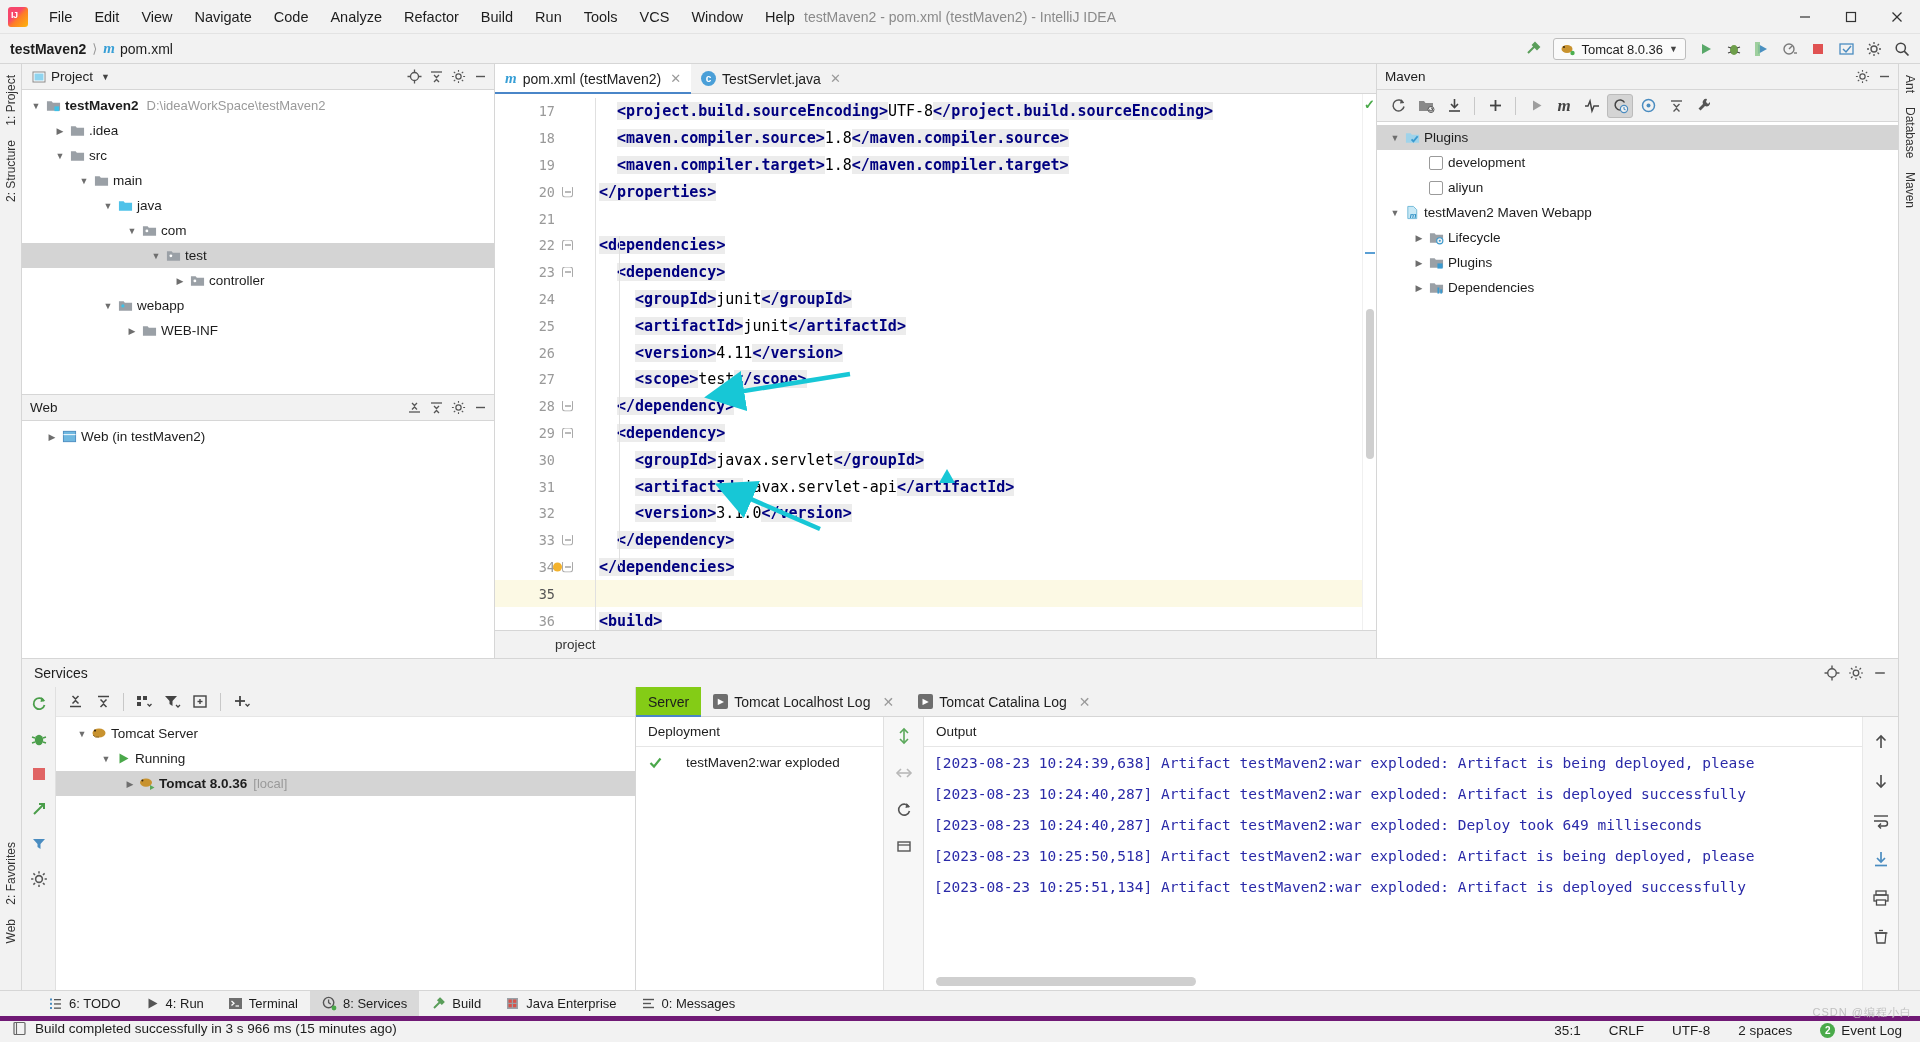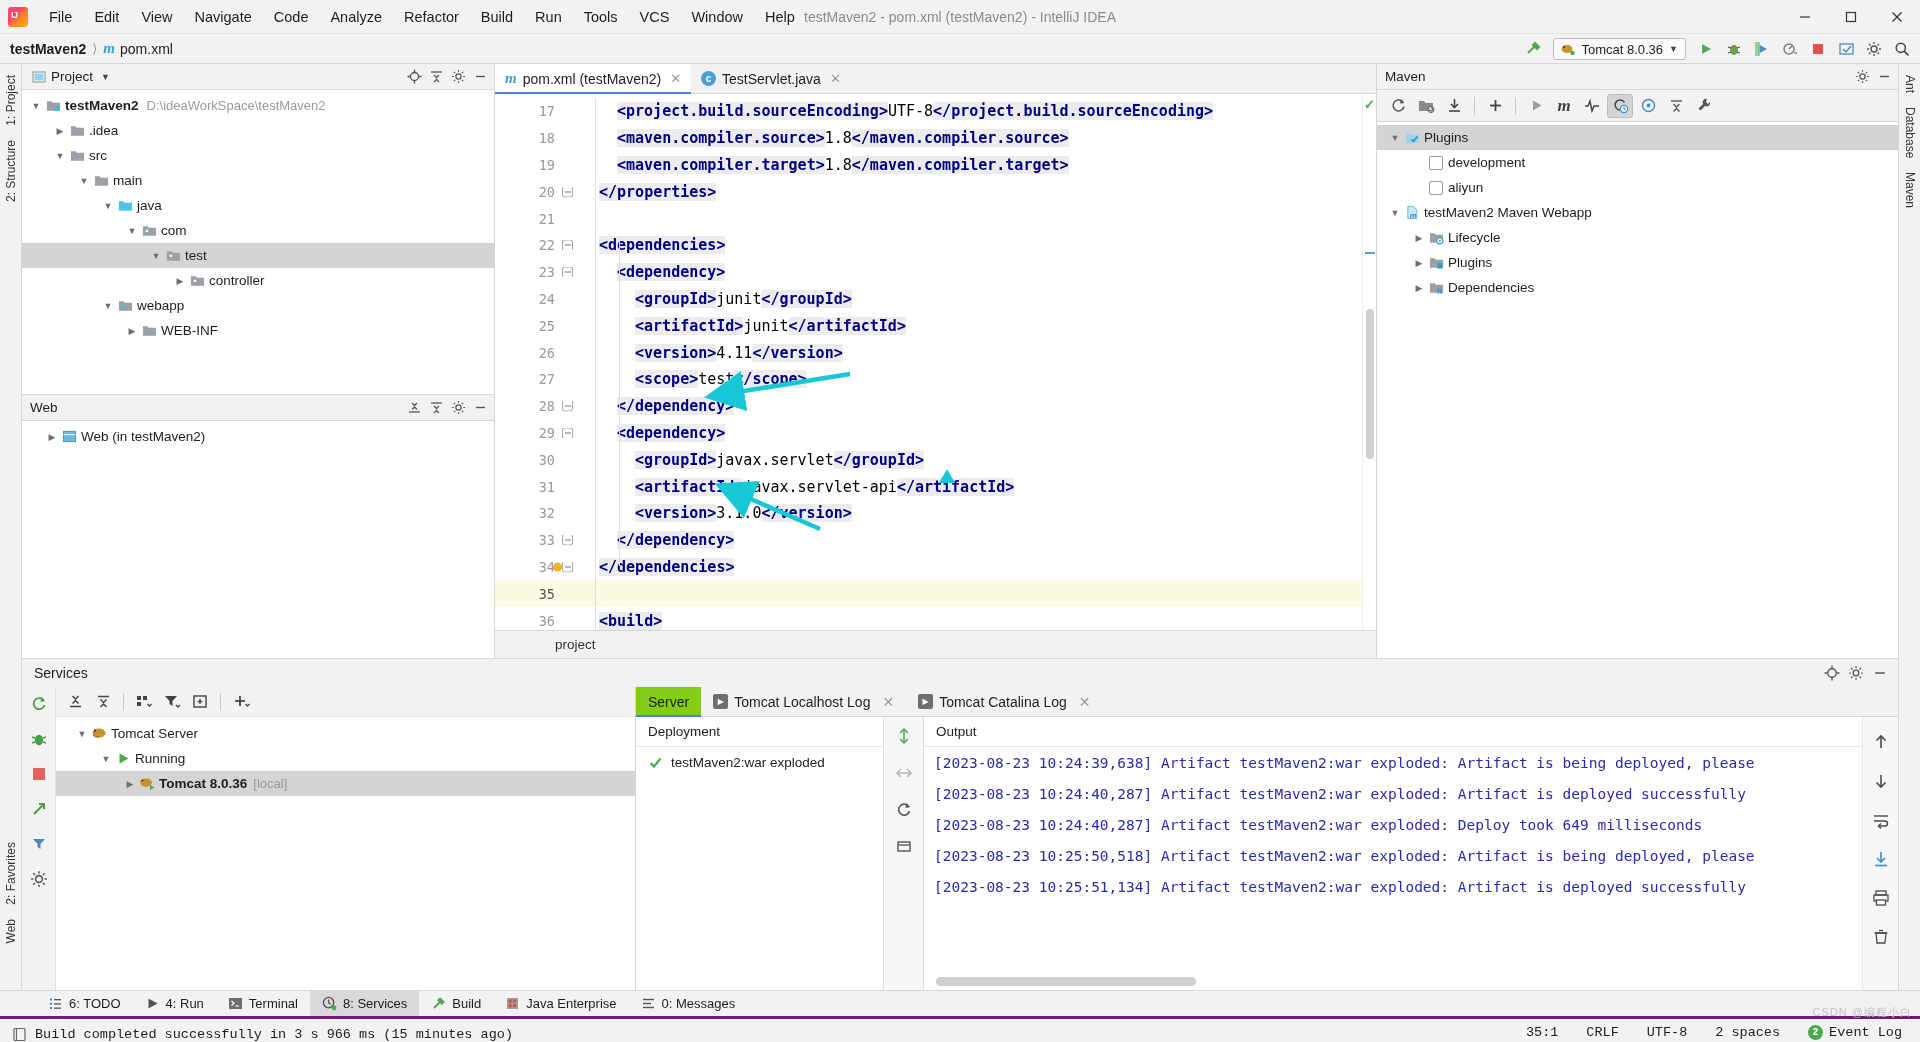--- a/index.html
+++ b/index.html
@@ -239,7 +239,7 @@
   .log-body { flex: 1 1 auto; display: flex; min-height: 0; }
   .deploy-col { flex: 0 0 248px; display: flex; flex-direction: column; border-right: 1px solid #e0e0e0; min-width:0; }
   .col-head { height: 30px; flex: 0 0 30px; display: flex; align-items: center; padding-left: 12px; font-size: 13.5px; background: #fff; border-bottom: 1px solid #e6e6e6; }
-  .deploy-item { display: flex; align-items: center; gap: 8px; padding: 8px 0 0 12px; font-size: 13.5px; }
+  .deploy-item { display: flex; align-items: center; gap: 23px; padding: 8px 0 0 12px; font-size: 13.5px; }
   .deploy-mini-rail { flex: 0 0 40px; background: #f7f7f7; display: flex; flex-direction: column; align-items: center; padding-top: 10px; gap: 16px; border-right: 1px solid #e0e0e0; }
   .out-col { flex: 1 1 auto; display: flex; flex-direction: column; min-width: 0; }
   .out-body { flex: 1 1 auto; position: relative; overflow: hidden; background: #fff; }

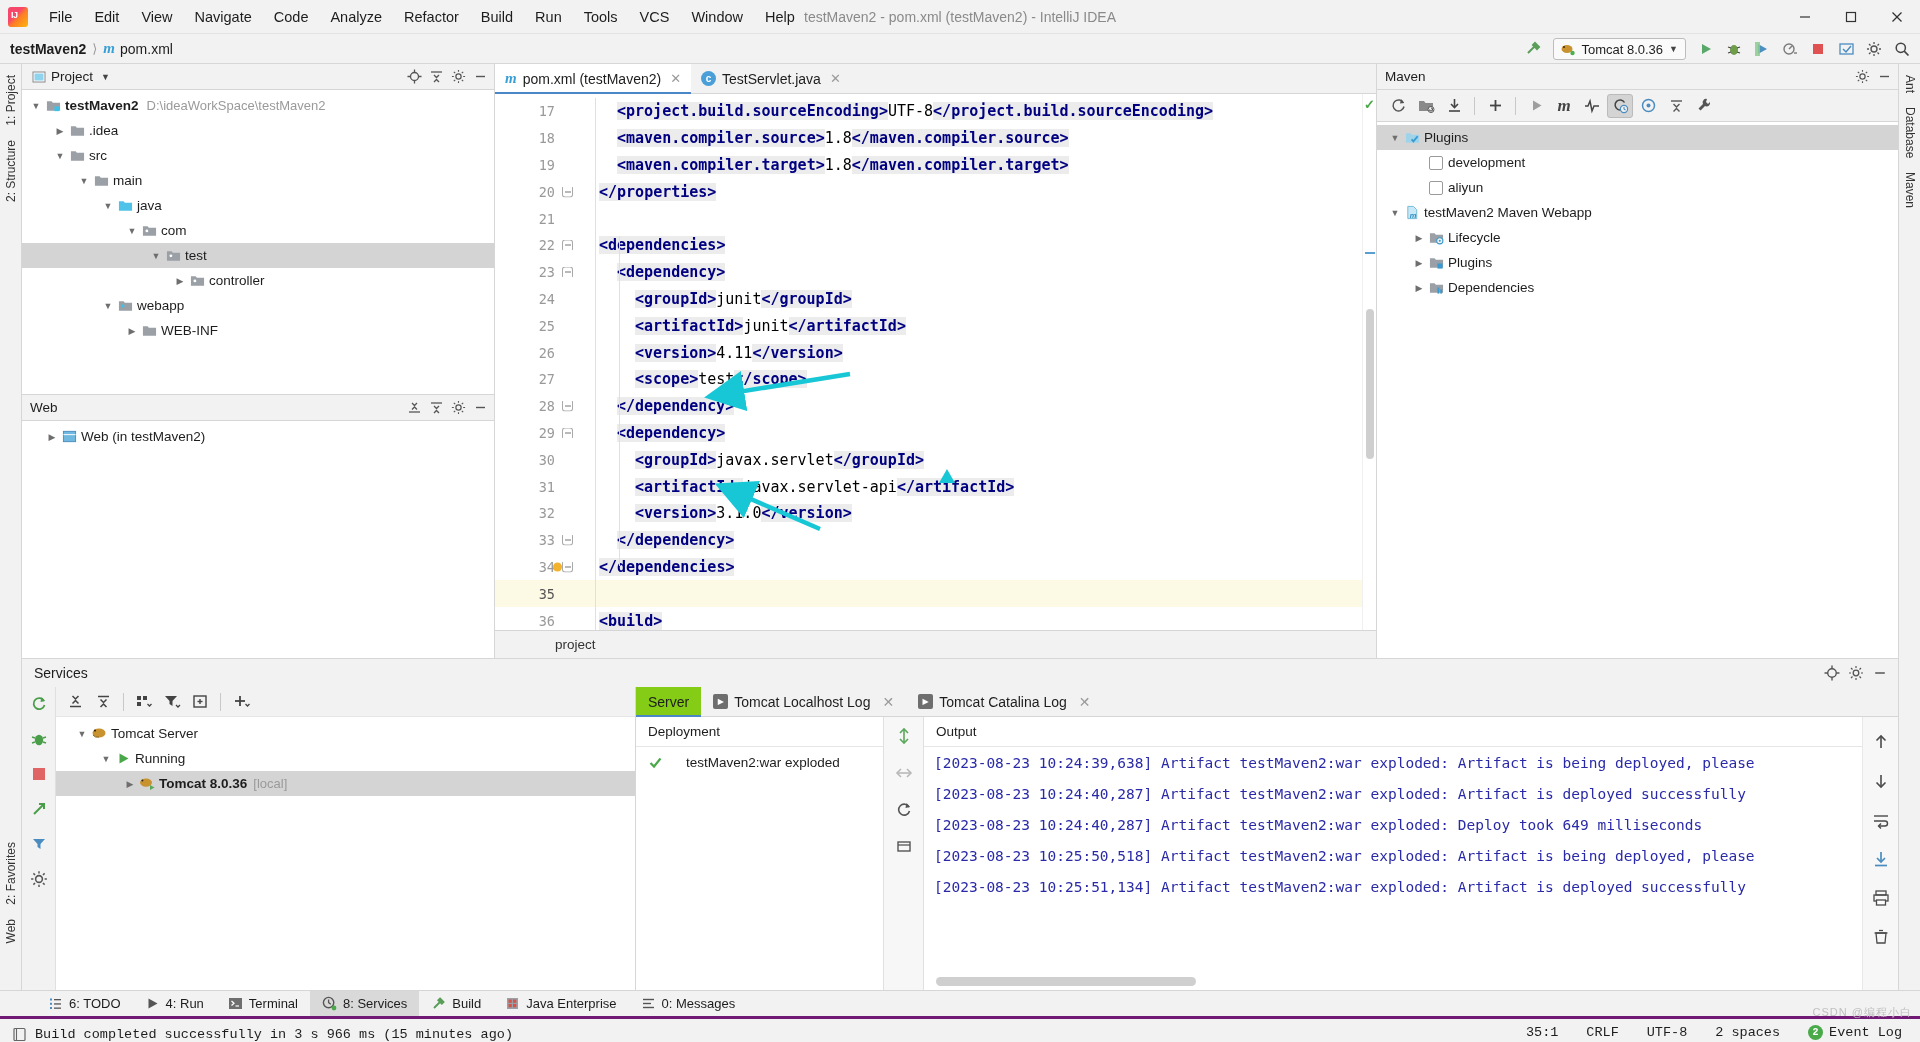--- a/index.html
+++ b/index.html
@@ -258,10 +258,9 @@
   .twb-item { display: flex; align-items: center; gap: 6px; padding: 3px 12px; height: 26px; }
   .twb-item.active { background: #d9d9d9; }
   .statusbar {
-    height: 26px; flex: 0 0 26px; display: flex; align-items: flex-end;
-    background: #f2f2f2; border-top: 3px solid #701a75; font-size: 13.5px; padding-left: 12px;
+    height: 26px; flex: 0 0 26px; display: flex; align-items: flex-start;
+    background: #f2f2f2; border-top: 5px solid #701a75; font-size: 13.5px; padding-left: 12px;
     color: #1d1d1d;
-    font-family: Liberation Mono, monospace;
   }
   .sb-right { margin-left: auto; display: flex; align-items: center; gap: 20px; padding-right: 14px; }
   .sb-cell { padding: 2px 4px; }

